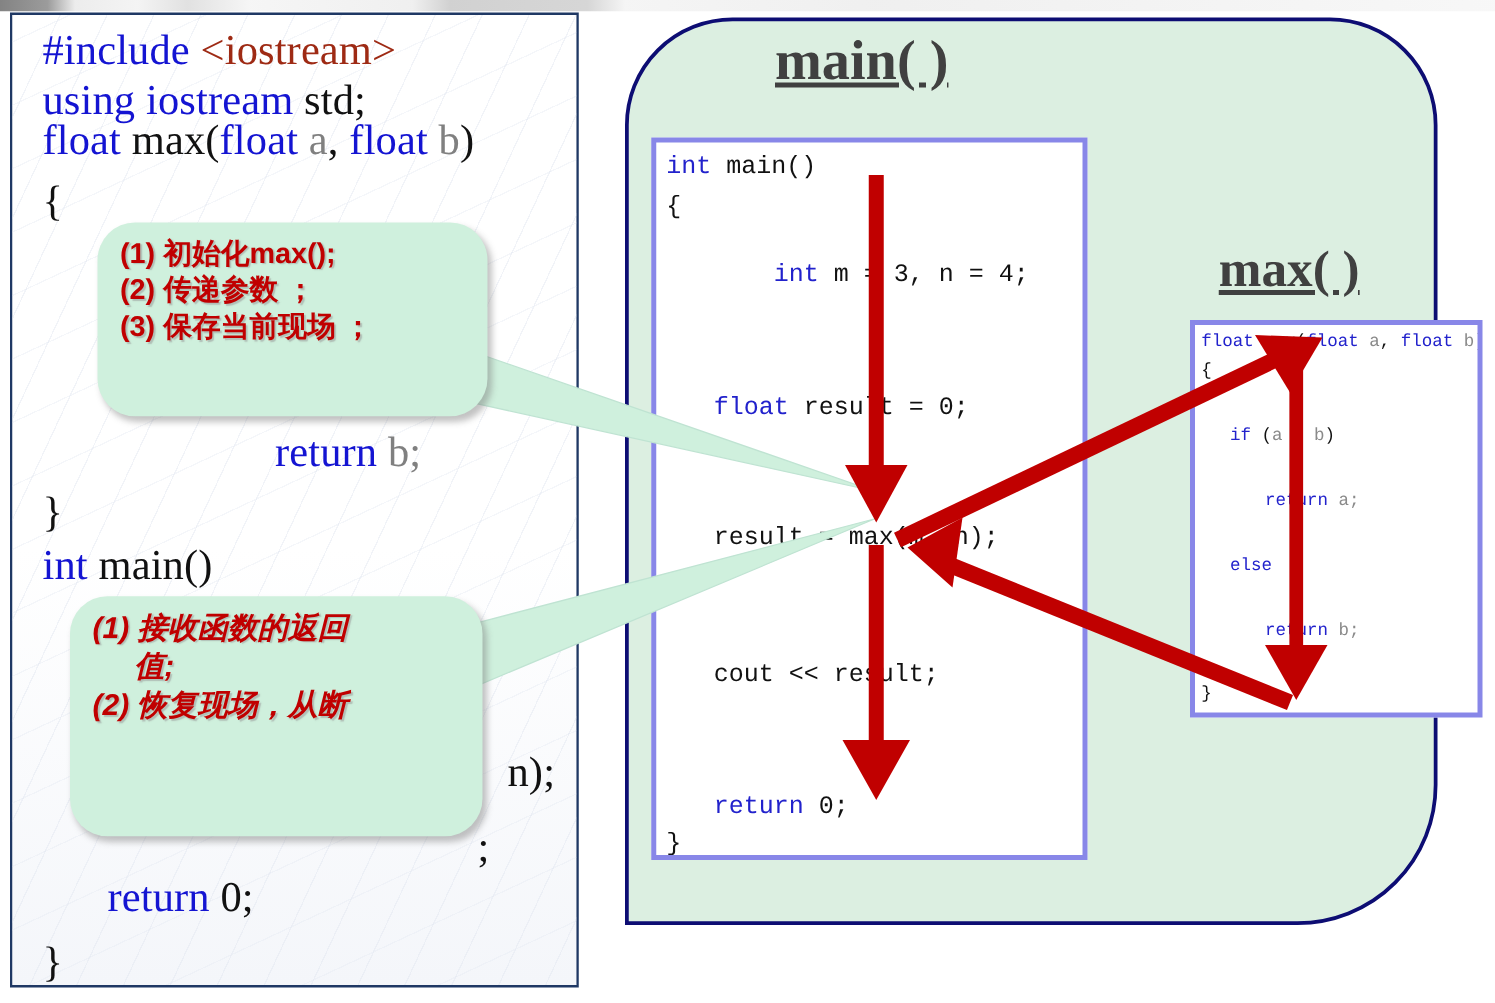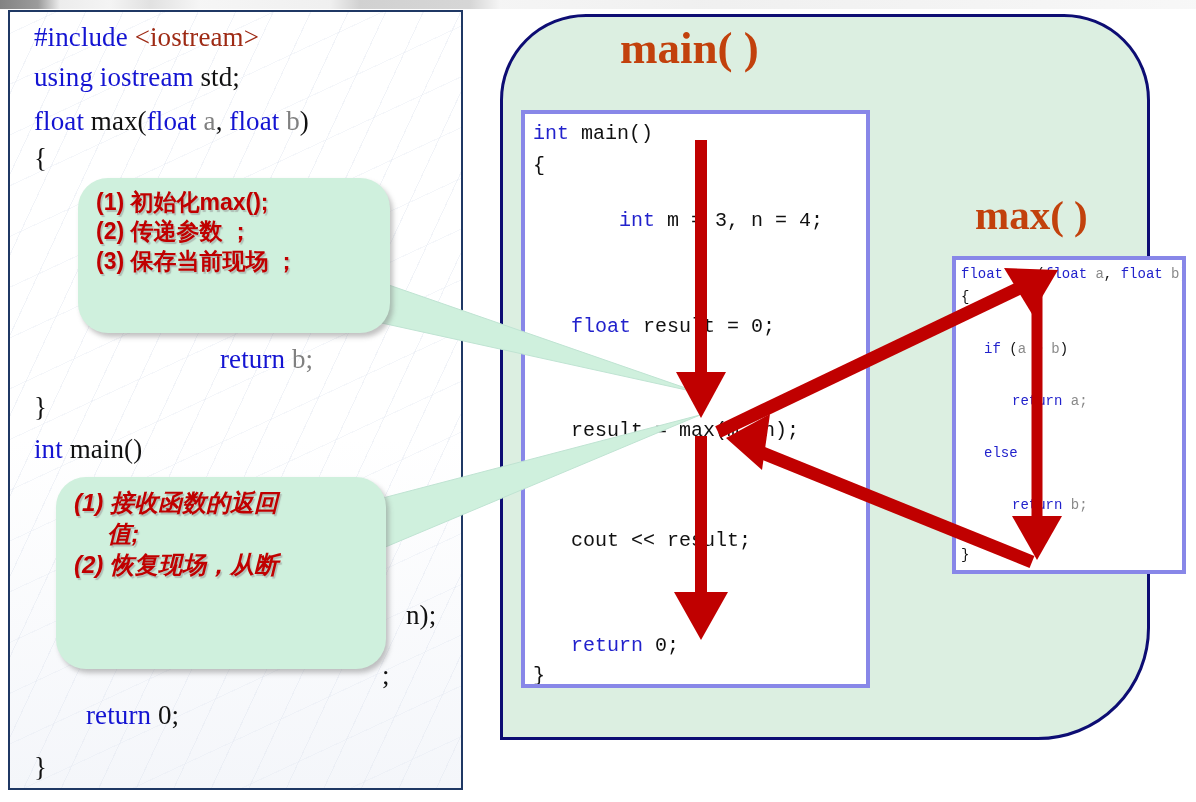--- a/index.html
+++ b/index.html
@@ -38,7 +38,7 @@
   .lcode{
     position:absolute;
     font-family:"Liberation Serif", serif;
-    font-size:27px;
+    font-size:34px;
     line-height:1;
     white-space:pre;
     color:#1a1a1a;

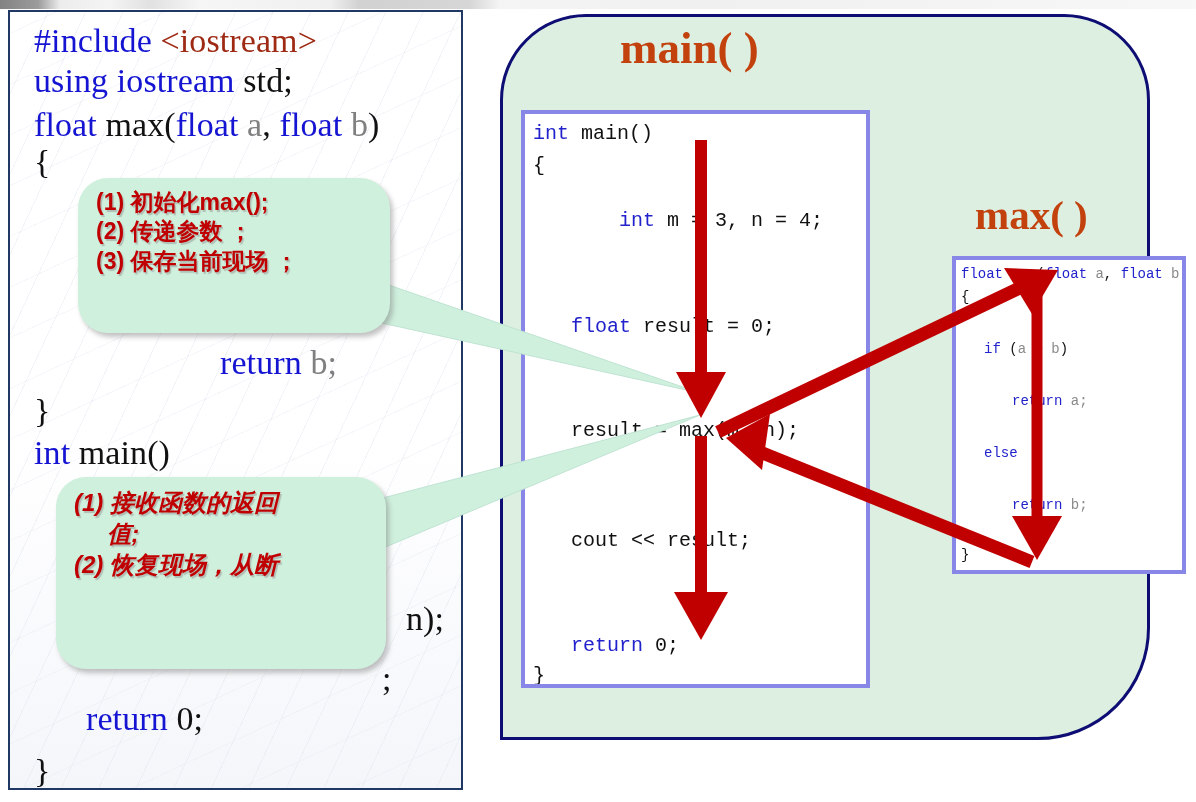--- a/index.html
+++ b/index.html
@@ -62,8 +62,9 @@
     position:absolute;
     font-family:"Liberation Serif", serif;
     font-weight:bold;
-    color:#c2410c;
+    color:#404040;
     white-space:nowrap;
+    text-decoration:underline;
   }
   #title-main{left:620px;top:22px;font-size:45px;}
   #title-max{left:975px;top:191px;font-size:41px;}

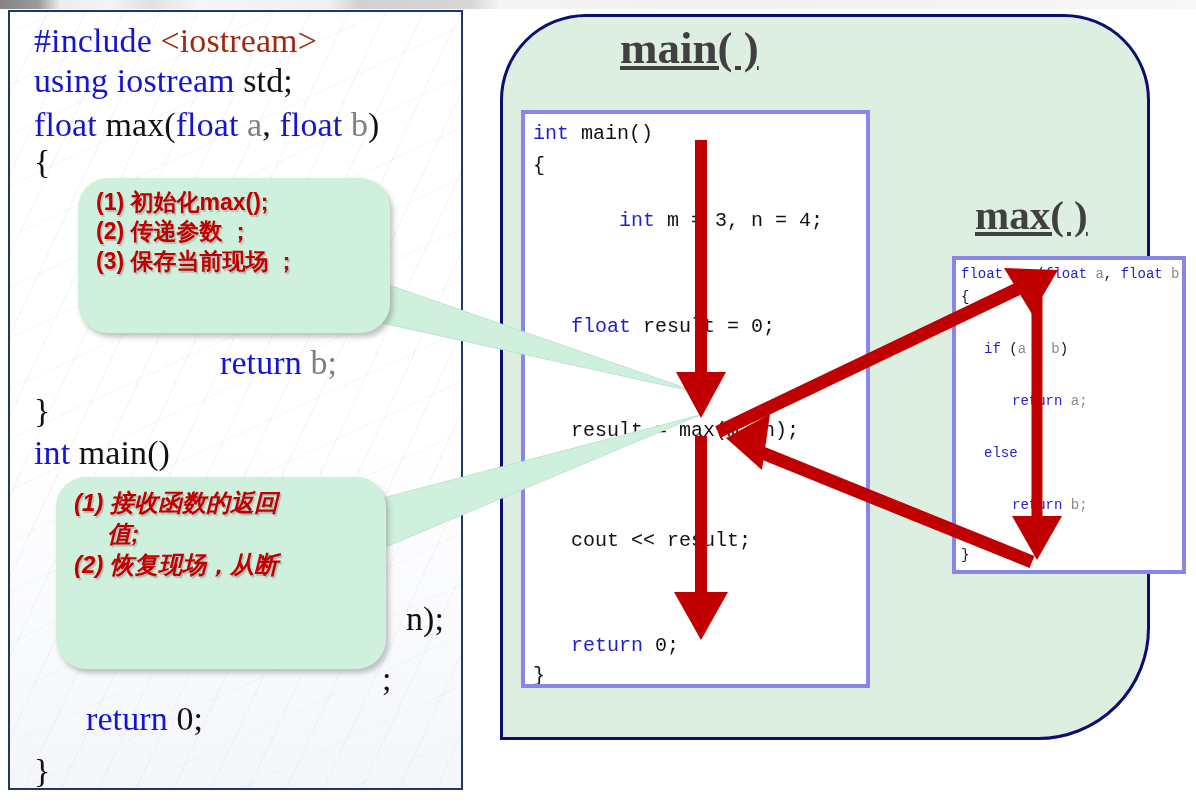--- a/index.html
+++ b/index.html
@@ -137,7 +137,7 @@
 
   <div class="lcode" style="left:24px; top:12px;"><span class="kw">#include </span><span class="hdr">&lt;iostream&gt;</span></div>
   <div class="lcode" style="left:24px; top:52px;"><span class="kw">using iostream </span><span class="blk">std;</span></div>
-  <div class="lcode" style="left:24px; top:96px;"><span class="kw">float </span><span class="blk">max(</span><span class="kw">float </span><span class="gry">a</span><span class="blk">, </span><span class="kw">float </span><span class="gry">b</span><span class="blk">)</span></div>
+  <div class="lcode" style="left:24px; top:84px;"><span class="kw">float </span><span class="blk">max(</span><span class="kw">float </span><span class="gry">a</span><span class="blk">, </span><span class="kw">float </span><span class="gry">b</span><span class="blk">)</span></div>
   <div class="lcode" style="left:24px; top:133px;"><span class="blk">{</span></div>
   <div class="lcode" style="left:210px; top:334px;"><span class="kw">return </span><span class="gry">b;</span></div>
   <div class="lcode" style="left:24px; top:382px;"><span class="blk">}</span></div>

